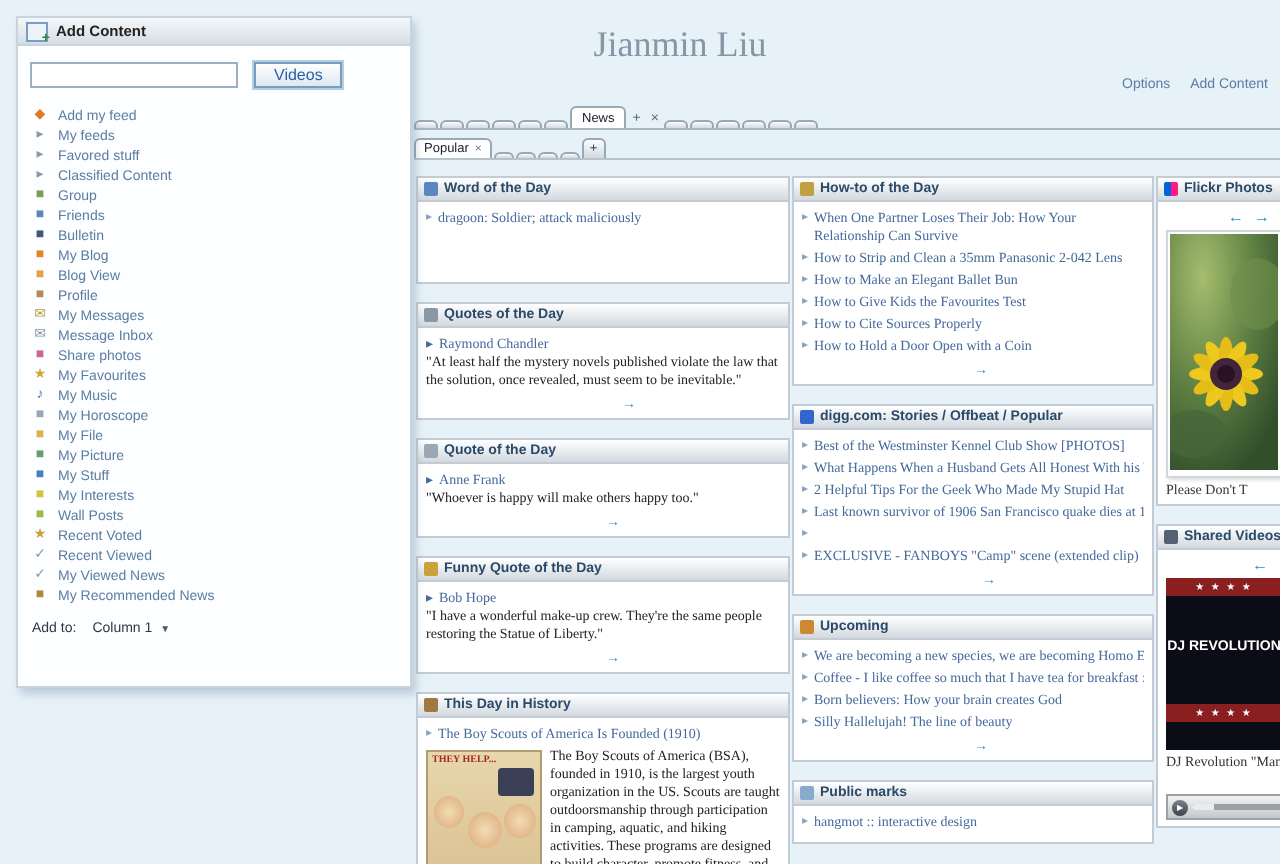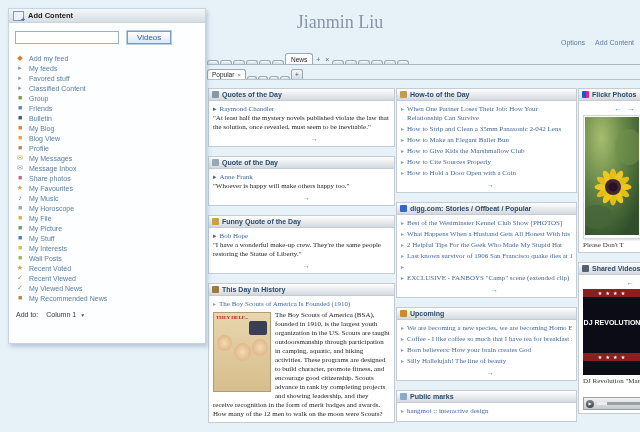--- a/index.html
+++ b/index.html
@@ -129,6 +129,18 @@
 
   <div class="col" id="col1">
 
+    <div class="widget">
+      <div class="w-head">
+        <span class="w-icon" style="background:#5b87c0"></span>
+        <span>Word of the Day</span>
+      </div>
+      <div class="w-body" style="min-height:34px">
+        <div class="itm">
+          <span class="bullet">▸</span>
+          <span class="t">dragoon: Soldier; attack maliciously</span>
+        </div>
+      </div>
+    </div>
 
     <div class="widget">
       <div class="w-head">

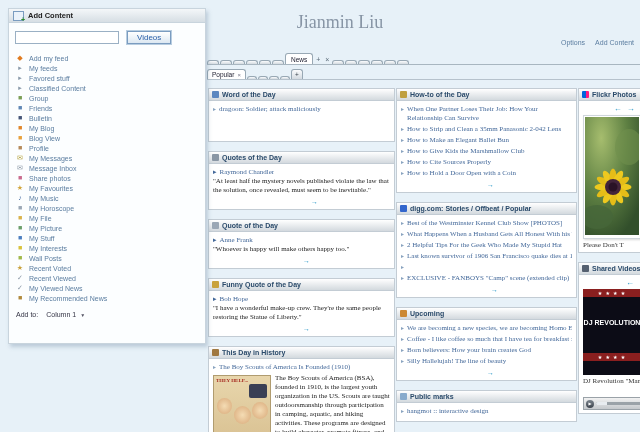--- a/index.html
+++ b/index.html
@@ -239,7 +239,7 @@
           </div>
             <div class="itm">
             <span class="bullet">▸</span>
-            <span class="t">How to Give Kids the Marshmallow Club</span>
+            <span class="t">How to Give Kids the Favourites Test</span>
           </div>
             <div class="itm">
             <span class="bullet">▸</span>

